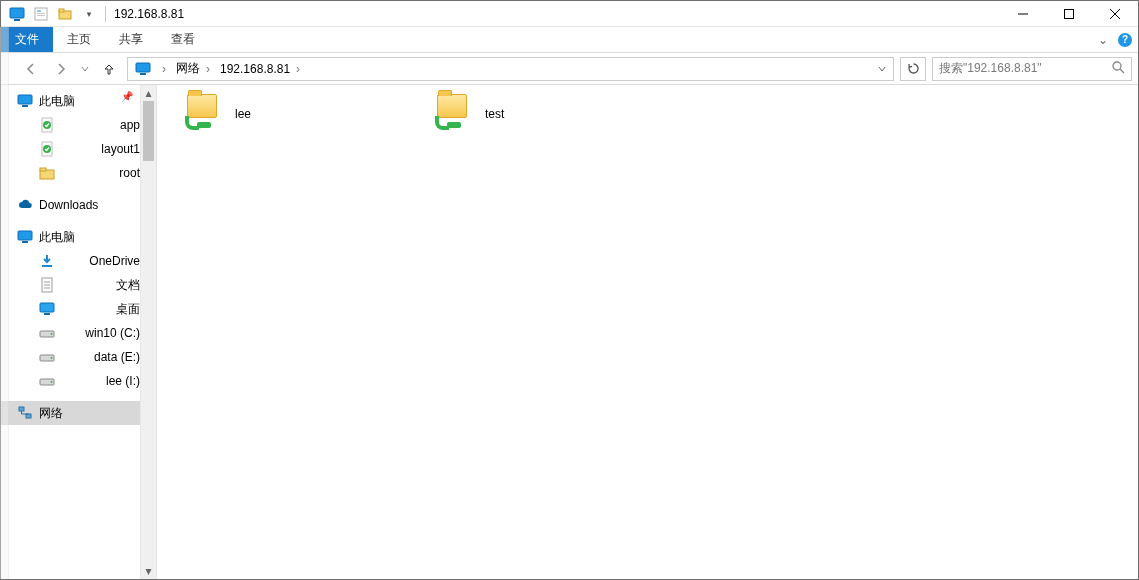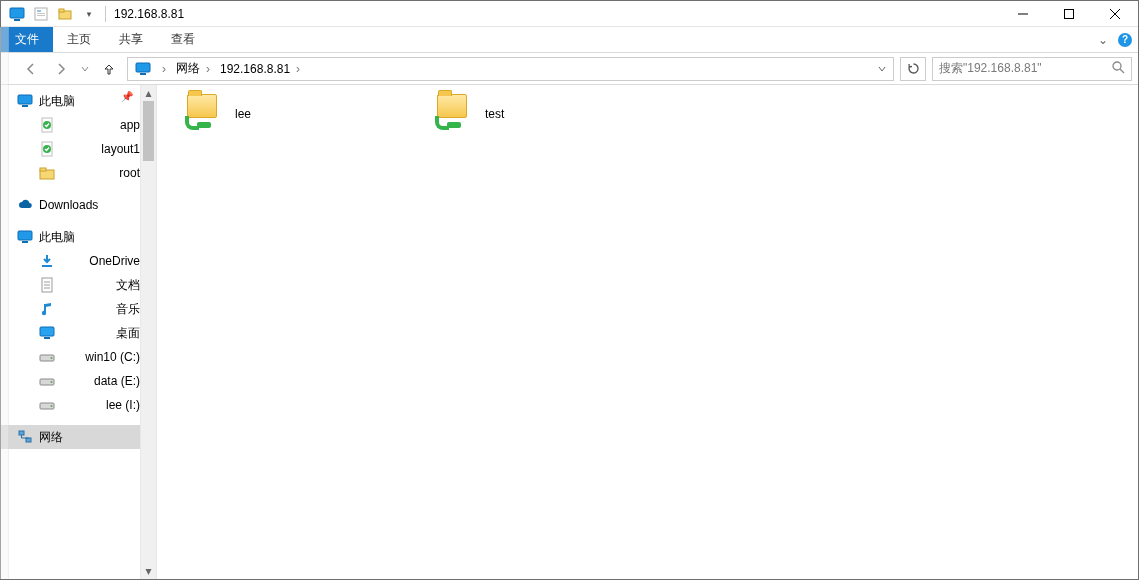--- a/index.html
+++ b/index.html
@@ -279,16 +279,6 @@
           <div class="node sub">
             <span class="ic">
               <svg width="16" height="16">
-                <path d="M6 3v8" stroke="#1e8ad6" stroke-width="2"></path>
-                <circle cx="5" cy="12" r="2.2" fill="#1e8ad6"></circle>
-                <path d="M6 3l6-1v3l-6 1" fill="#1e8ad6"></path>
-              </svg>
-            </span>
-            <span>音乐</span>
-          </div>
-          <div class="node sub">
-            <span class="ic">
-              <svg width="16" height="16">
                 <rect x="1" y="2" width="14" height="9" rx="1" fill="#29a3ef" stroke="#0d6db5"></rect>
                 <rect x="5" y="12" width="6" height="2" fill="#0d6db5"></rect>
               </svg>

